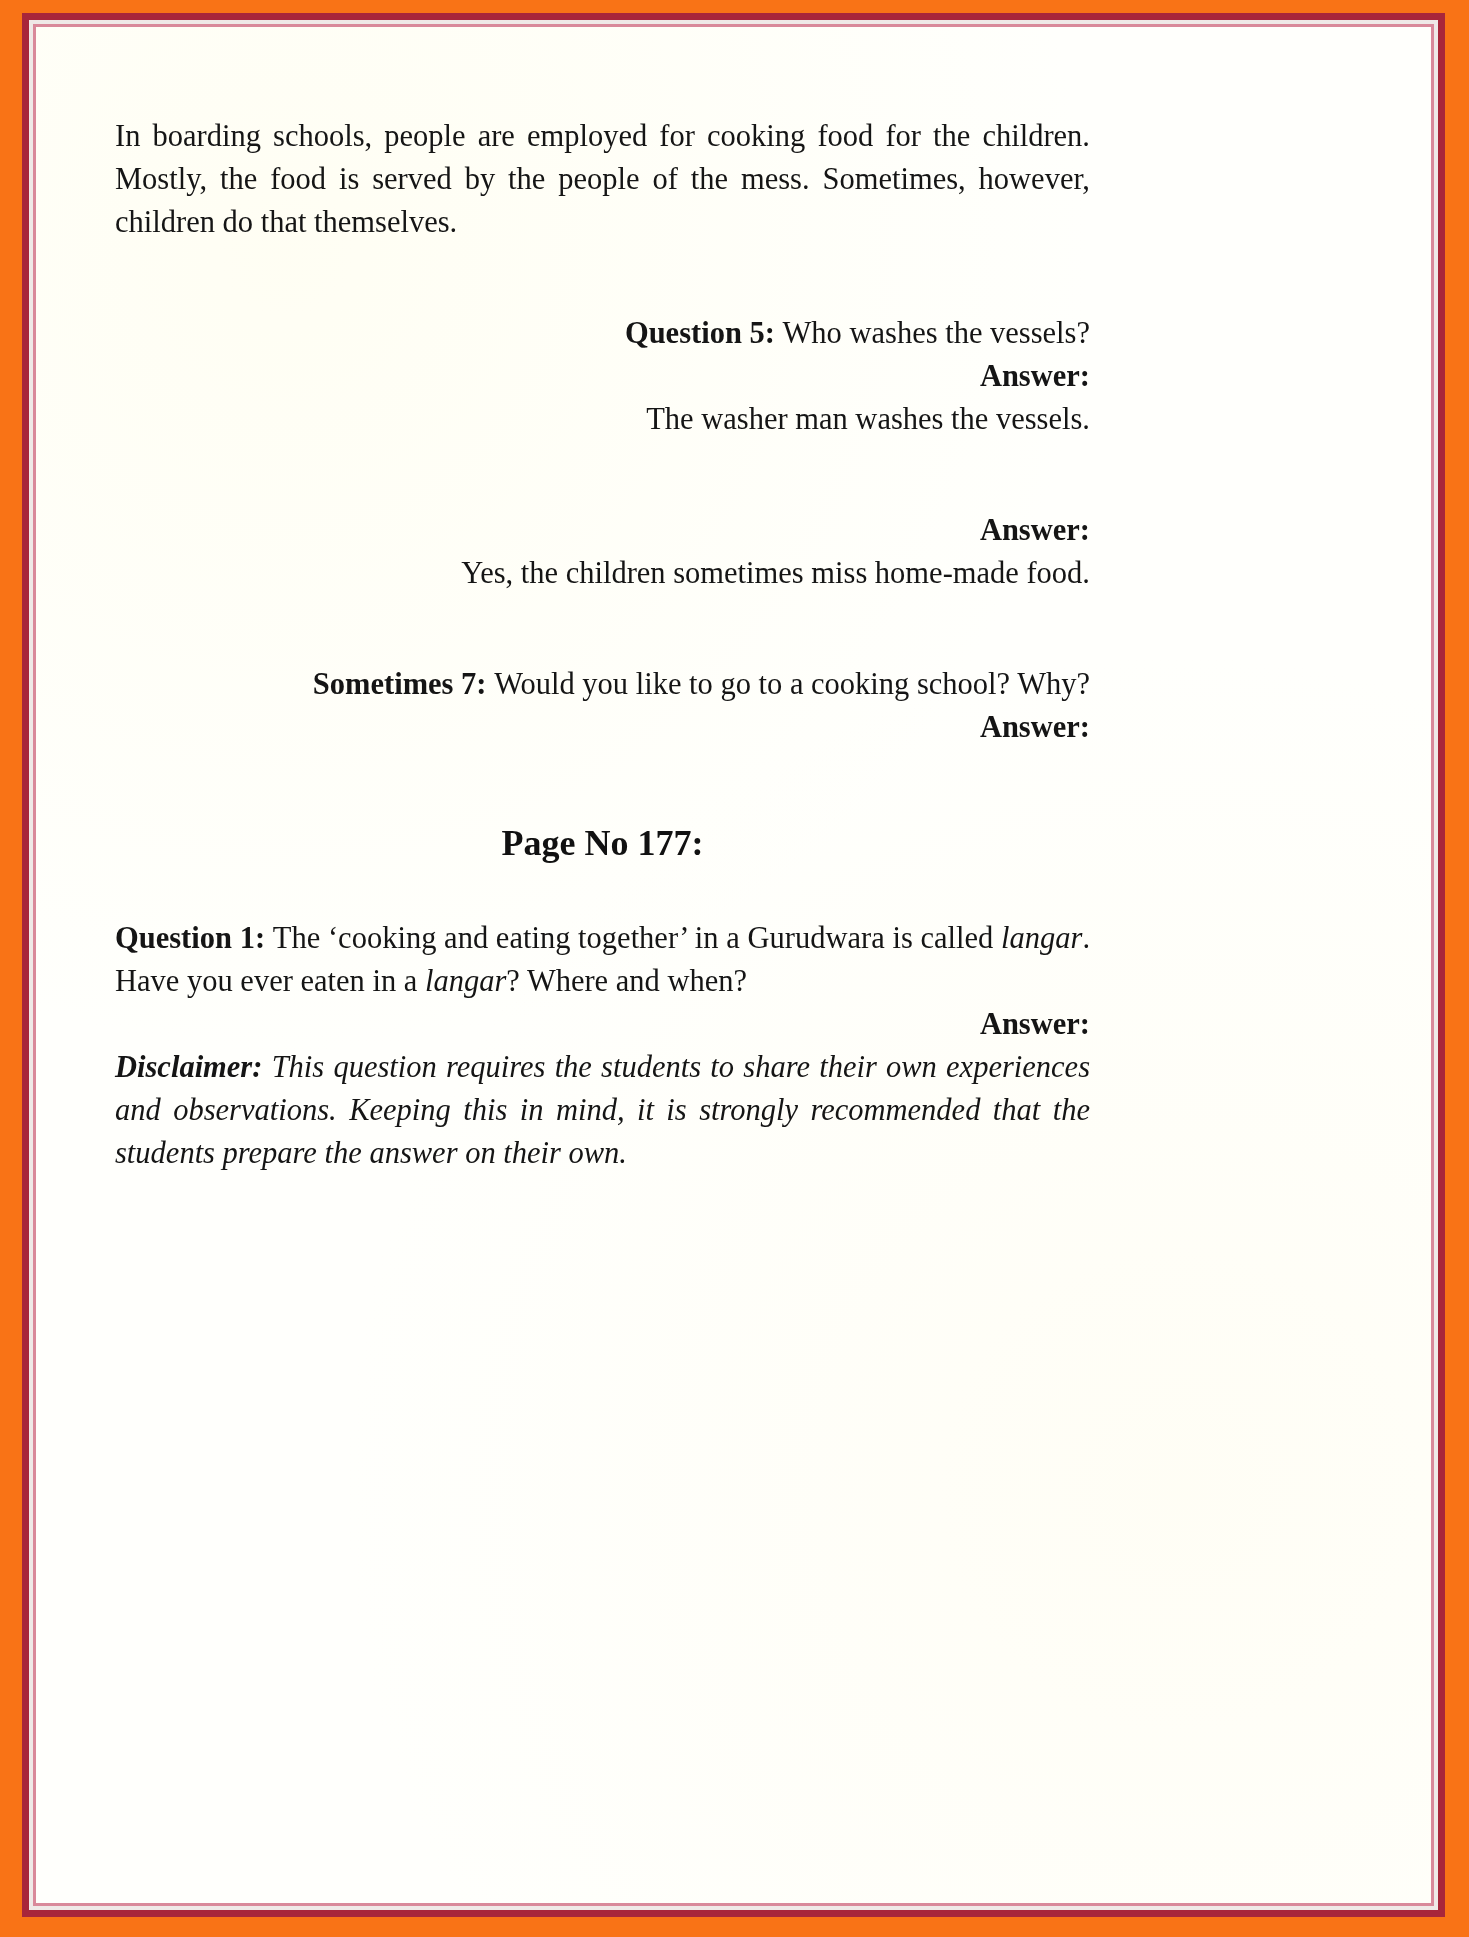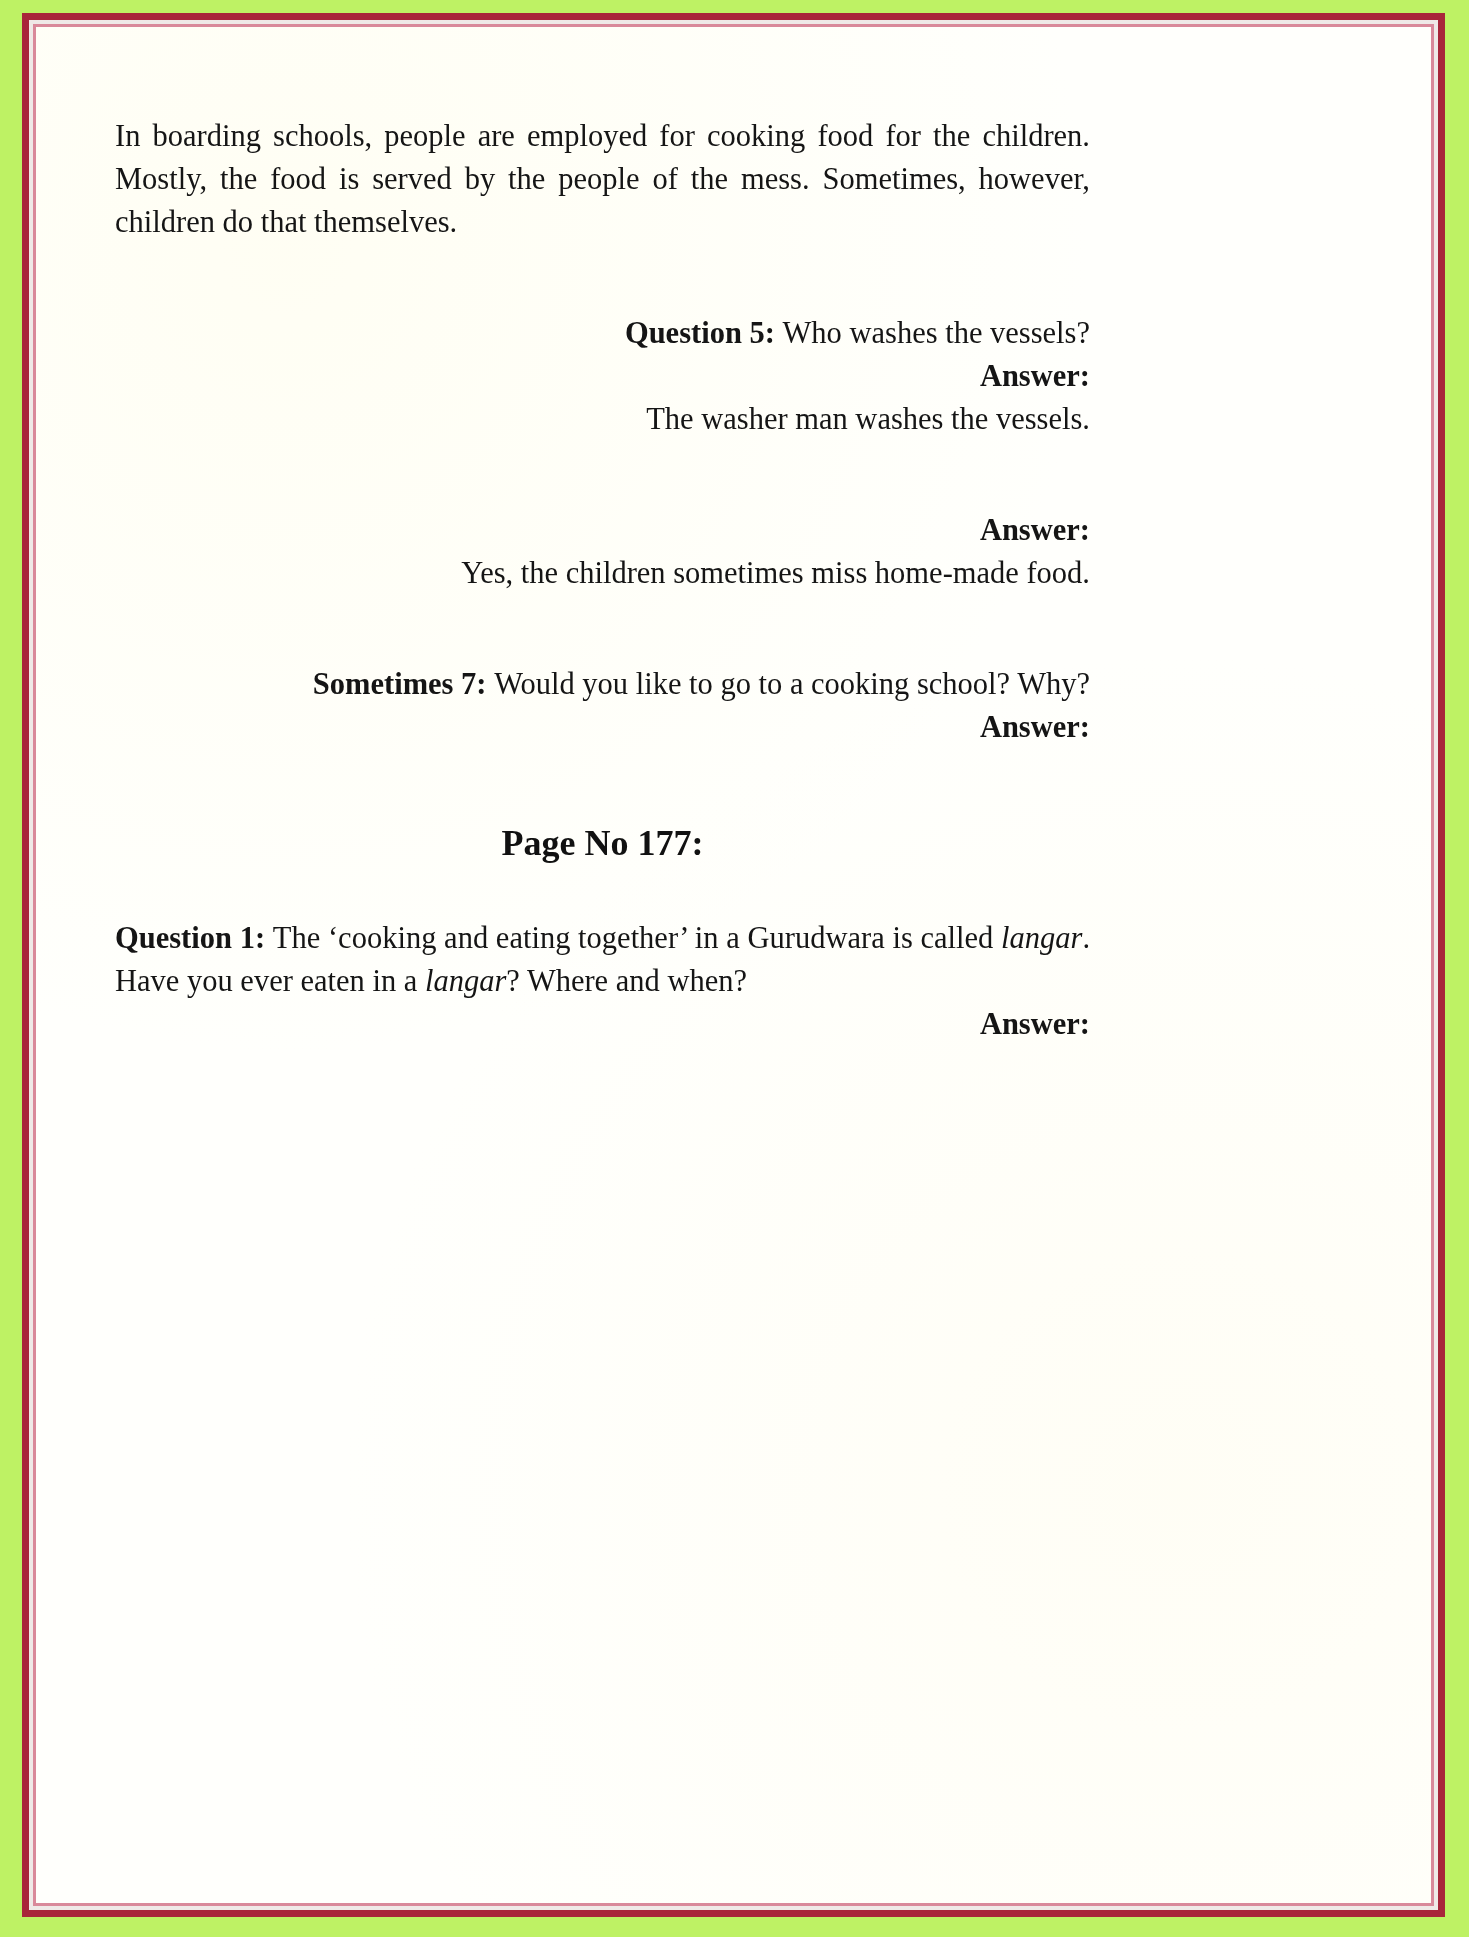--- a/index.html
+++ b/index.html
@@ -19,7 +19,7 @@
     position: relative;
     width: 1469px;
     height: 1937px;
-    background: #bef264;
+    background: #f97316;
     box-sizing: border-box;
   }
 

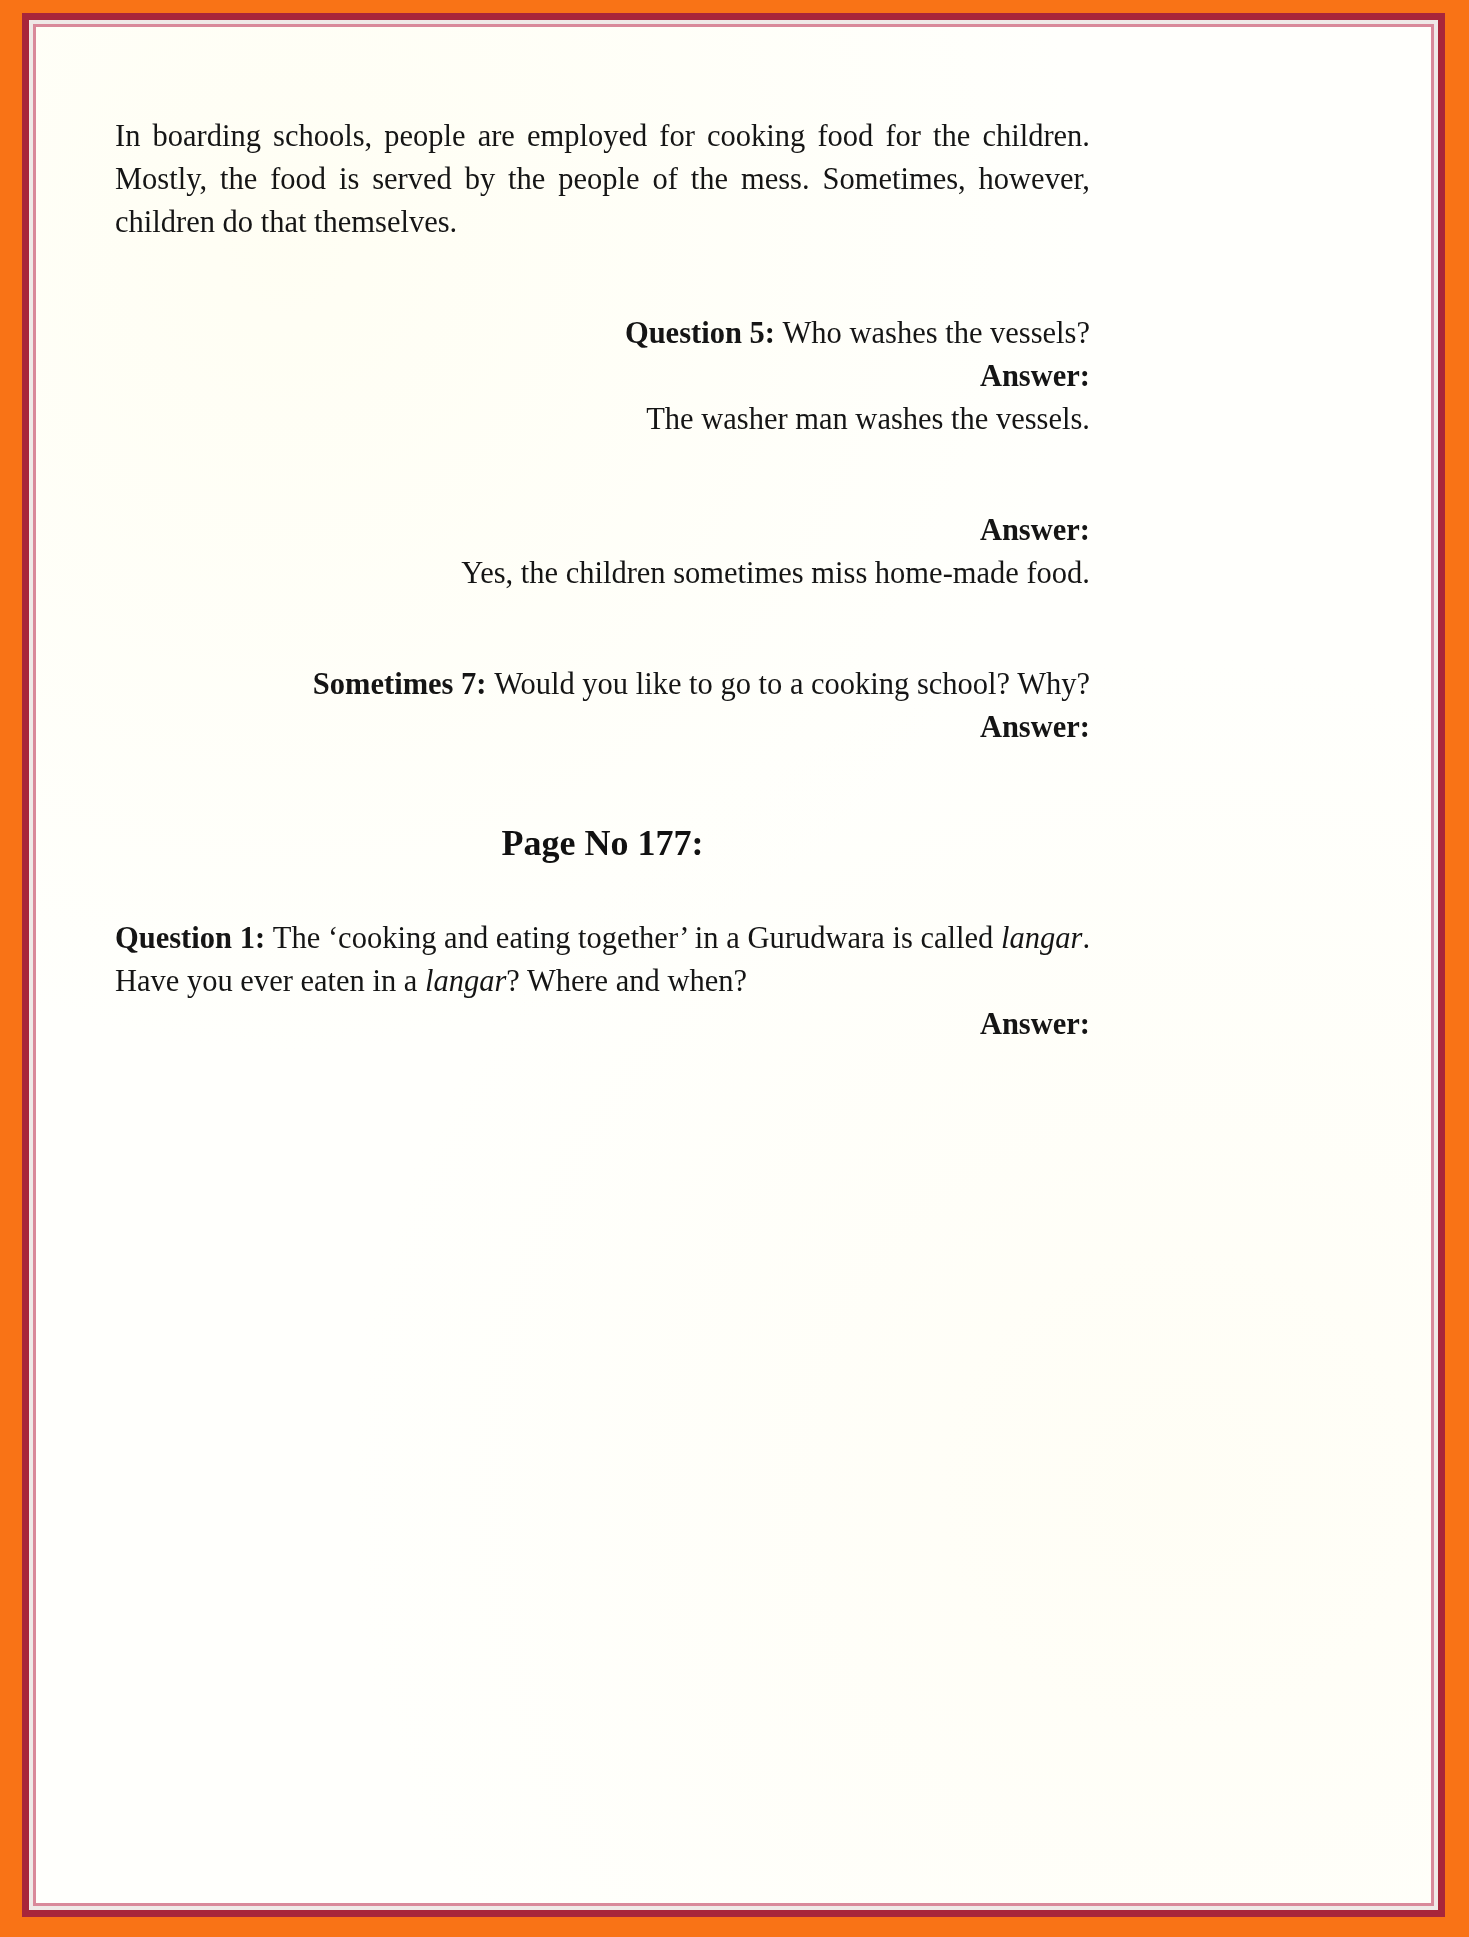--- a/index.html
+++ b/index.html
@@ -163,6 +163,7 @@
 
       <p class="blk noj answer-label"><span class="b">Answer:</span></p>
 
+      <p class="blk answer-text"><span class="bi">Disclaimer:</span><span>&nbsp;</span><span class="i">This question requires the students to share their own experiences and observations. Keeping this in mind, it is strongly recommended that the students prepare the answer on their own.</span></p>
 
     </div>
   </div>

